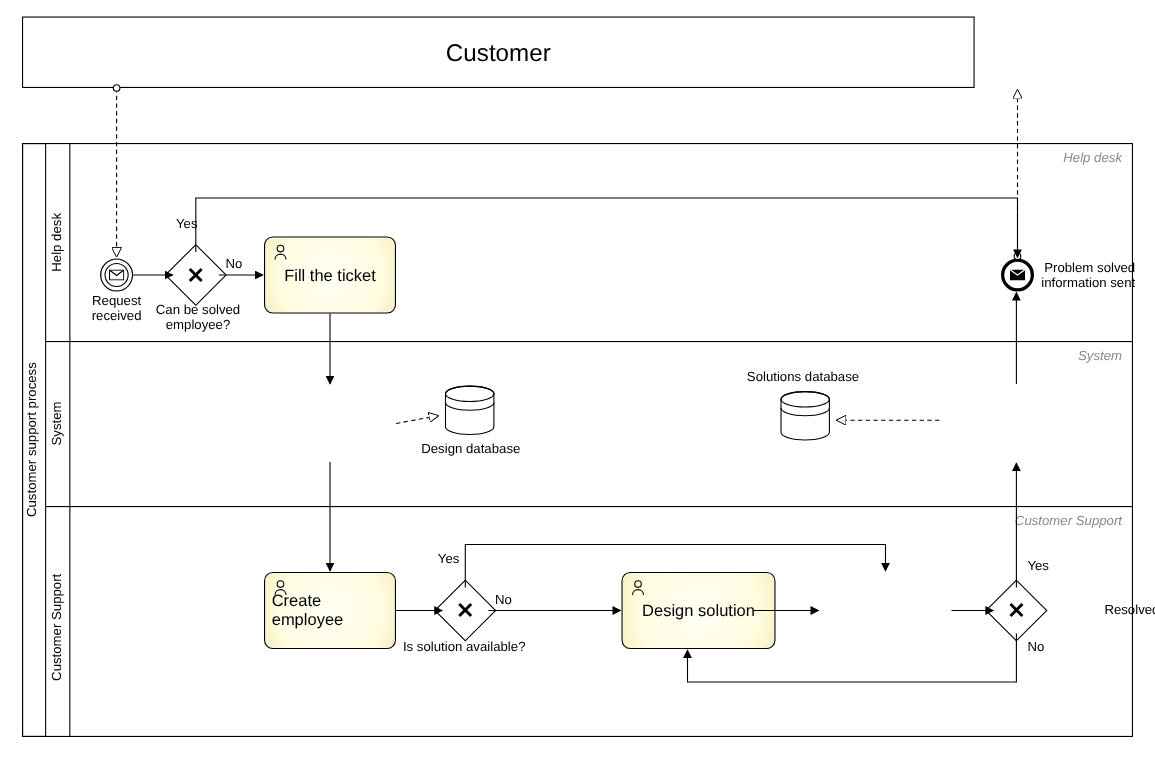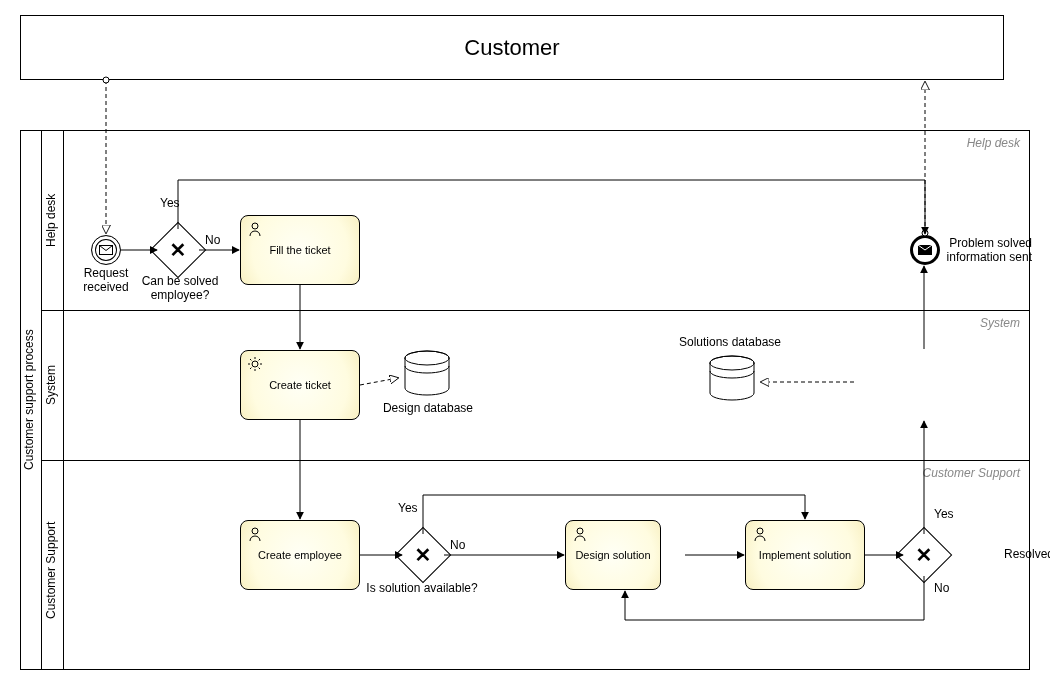--- a/index.html
+++ b/index.html
@@ -26,7 +26,7 @@
 
 <div id="stage">
 
-  <div class="box" style="left:20px;top:15px;width:984px;height:65px;display:flex;align-items:center;justify-content:center;font-size:22px">
+  <div class="box" style="left:20px;top:15px;width:866px;height:65px;display:flex;align-items:center;justify-content:center;font-size:22px">
     <span>Customer</span>
   </div>
 

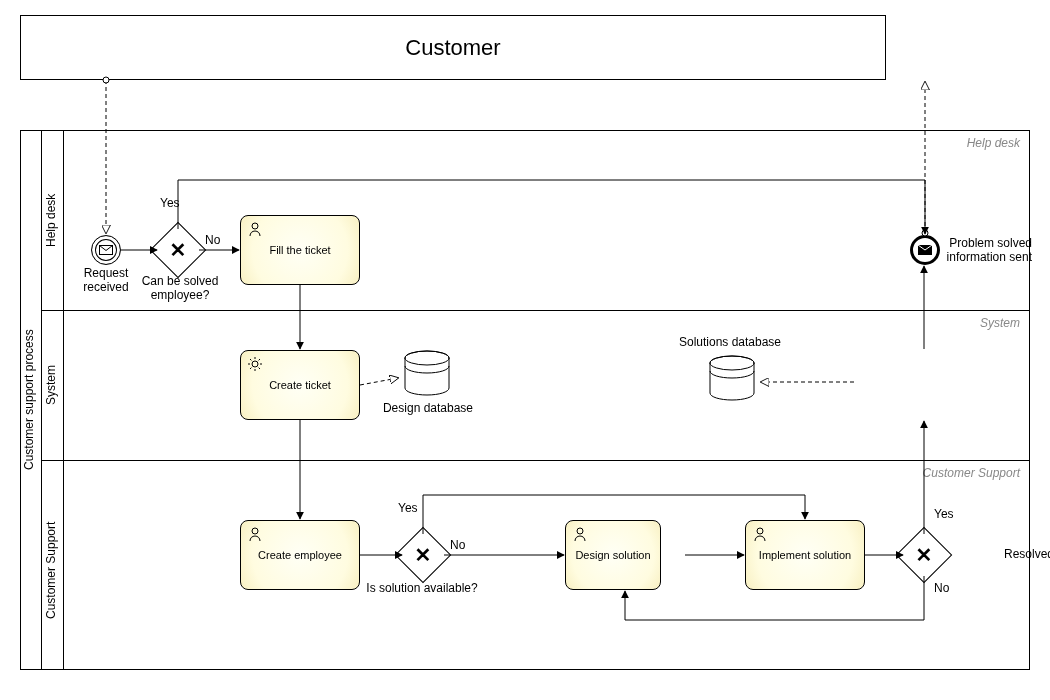--- a/index.html
+++ b/index.html
@@ -8,7 +8,7 @@
   .vlabel{position:absolute;writing-mode:vertical-rl;transform:rotate(180deg);text-align:center}
   .task{position:absolute;border:1px solid #000;border-radius:8px;box-sizing:border-box;
         background:radial-gradient(circle at 50% 50%,#fffff5 0%,#fffce0 70%,#f8f0c2 100%);
-        display:flex;align-items:center;justify-content:center;text-align:center;padding:6px;font-size:11px}
+        display:flex;align-items:center;justify-content:center;padding:6px;font-size:15px}
   .task .tmark{position:absolute;top:5px;left:6px}
   .event{position:absolute;border-radius:50%;border:1px solid #000;background:#fff;box-sizing:border-box;
          display:flex;align-items:center;justify-content:center}

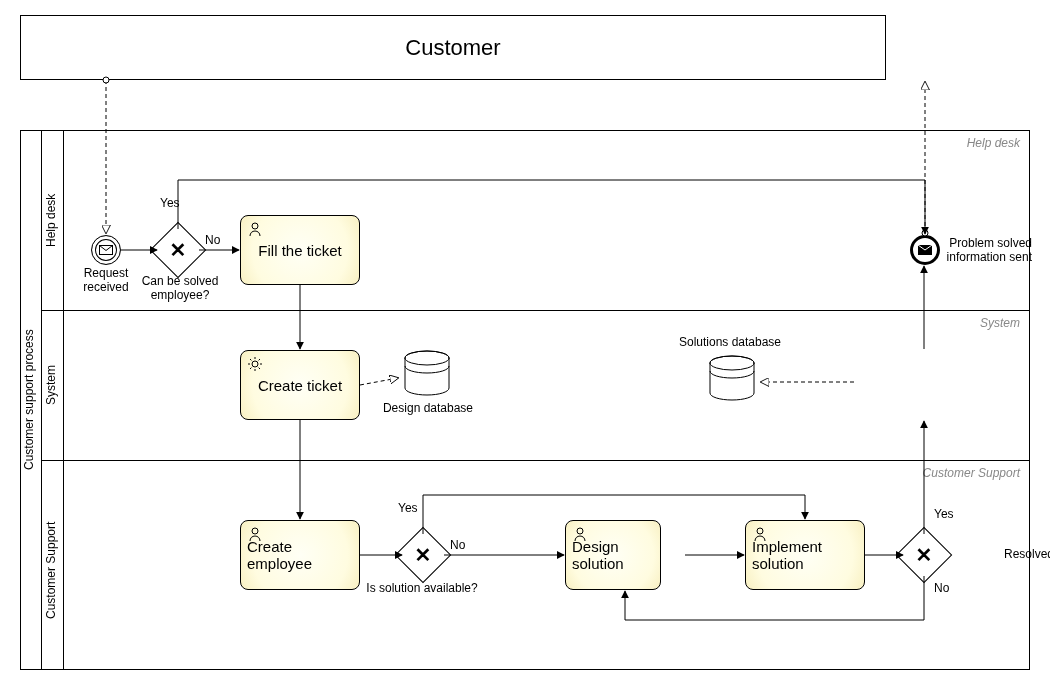--- a/index.html
+++ b/index.html
@@ -66,13 +66,6 @@
     <span>Fill the ticket</span>
   </div>
 
-  <div class="task" style="left:240px;top:350px;width:120px;height:70px">
-    <svg class="tmark" width="16" height="16" viewBox="0 0 16 16">
-      <circle cx="8" cy="8" r="3" fill="none" stroke="#000"></circle>
-      <path d="M8 1v2M8 13v2M1 8h2M13 8h2M3 3l1.4 1.4M11.6 11.6L13 13M13 3l-1.4 1.4M4.4 11.6L3 13" stroke="#000"></path>
-    </svg>
-    <span>Create ticket</span>
-  </div>
 
   <svg class="db" style="left:400px;top:350px" width="54" height="50" viewBox="0 0 54 50">
     <ellipse cx="27" cy="8" rx="22" ry="7" fill="#fff" stroke="#000"></ellipse>

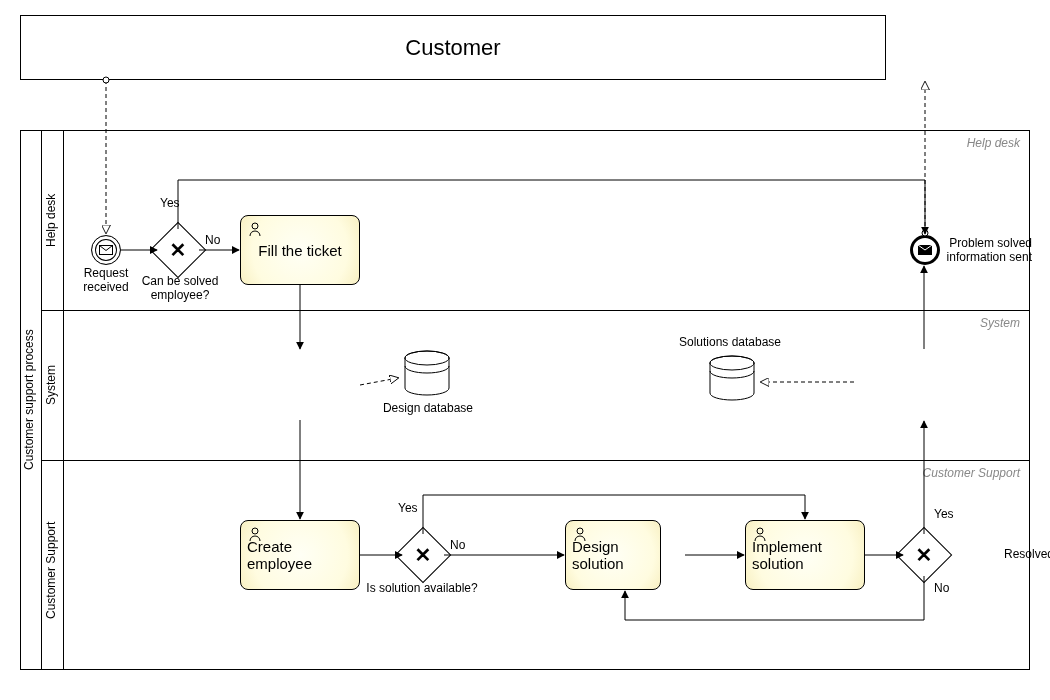--- a/index.html
+++ b/index.html
@@ -90,7 +90,7 @@
   <div class="lbl" style="left:398px;top:502px;width:30px;text-align:left">Yes</div>
   <div class="lbl" style="left:450px;top:539px;width:25px;text-align:left">No</div>
 
-  <div class="task" style="left:565px;top:520px;width:96px;height:70px">
+  <div class="task" style="left:565px;top:520px;width:140px;height:70px">
     <svg class="tmark" width="16" height="16" viewBox="0 0 16 16">
       <circle cx="8" cy="5" r="3" fill="none" stroke="#000"></circle>
         <path d="M3 15c0-3 2.2-5 5-5s5 2 5 5" fill="none" stroke="#000"></path>

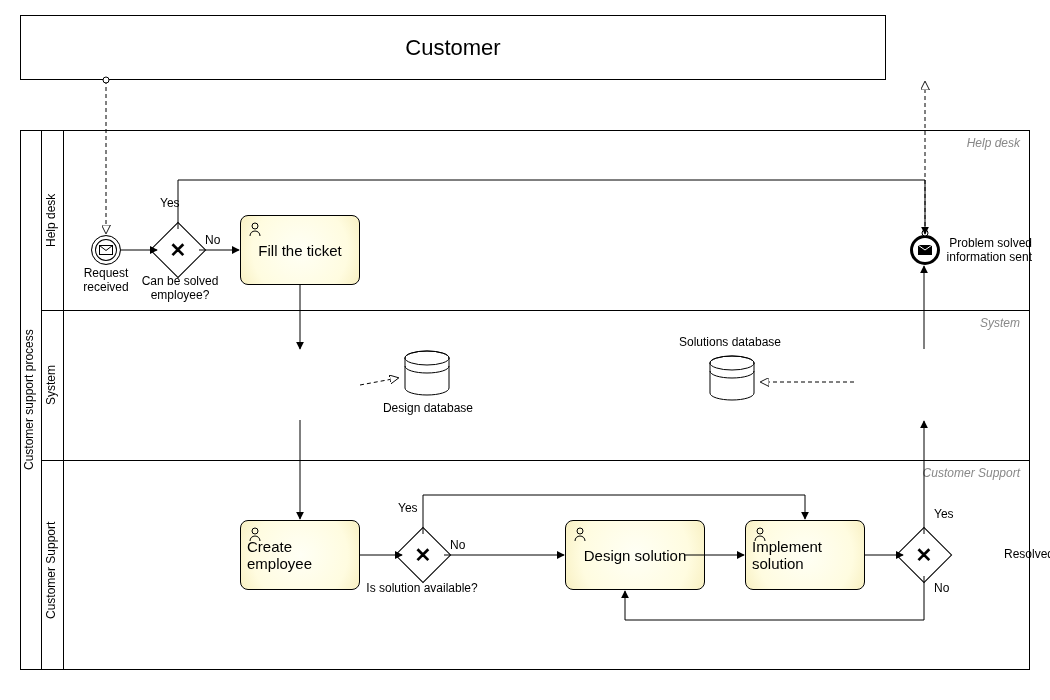--- a/index.html
+++ b/index.html
@@ -98,13 +98,6 @@
     <span>Design solution</span>
   </div>
 
-  <div class="task" style="left:745px;top:520px;width:120px;height:70px">
-    <svg class="tmark" width="16" height="16" viewBox="0 0 16 16">
-      <circle cx="8" cy="5" r="3" fill="none" stroke="#000"></circle>
-        <path d="M3 15c0-3 2.2-5 5-5s5 2 5 5" fill="none" stroke="#000"></path>
-    </svg>
-    <span>Implement solution</span>
-  </div>
 
   <div class="gateway" style="left:904px;top:535px">
       <div class="gx">✕</div>

